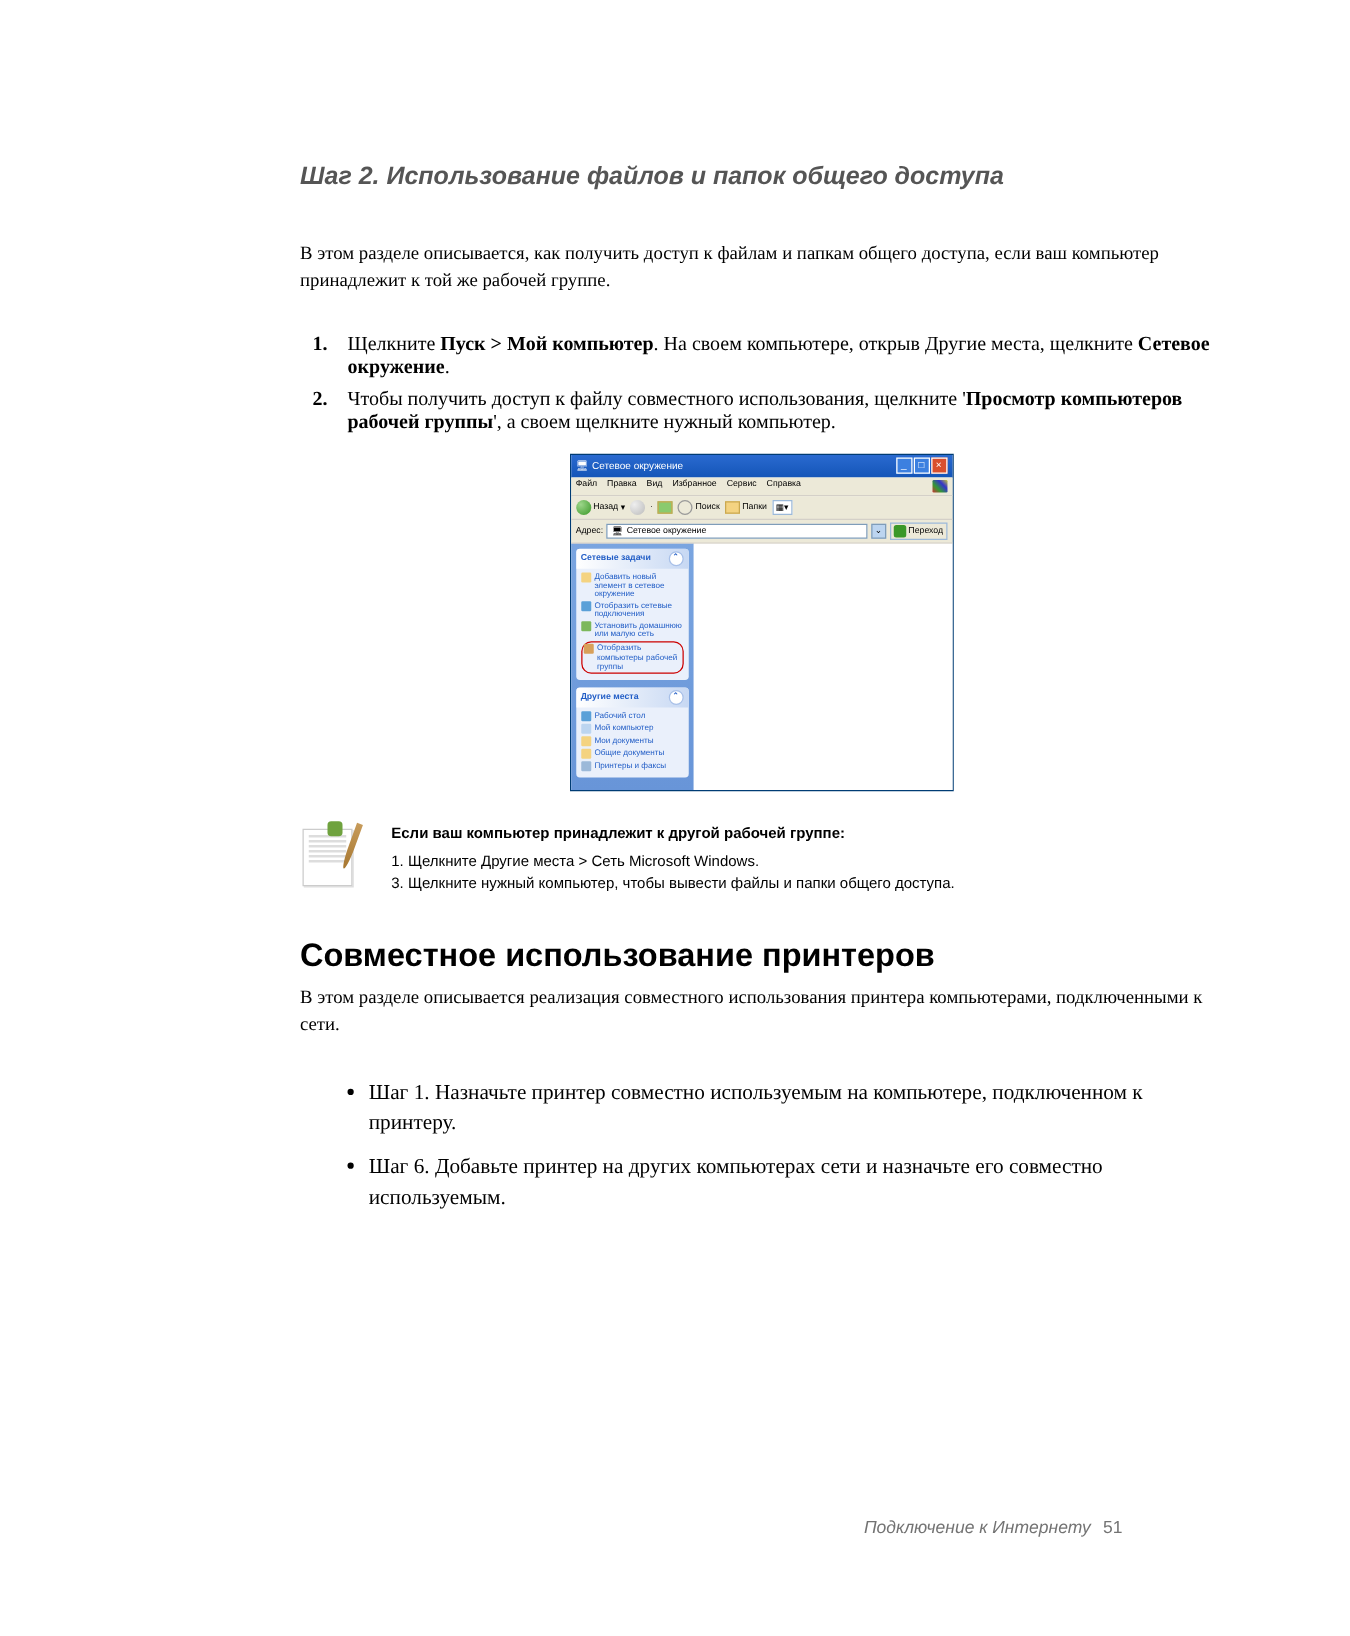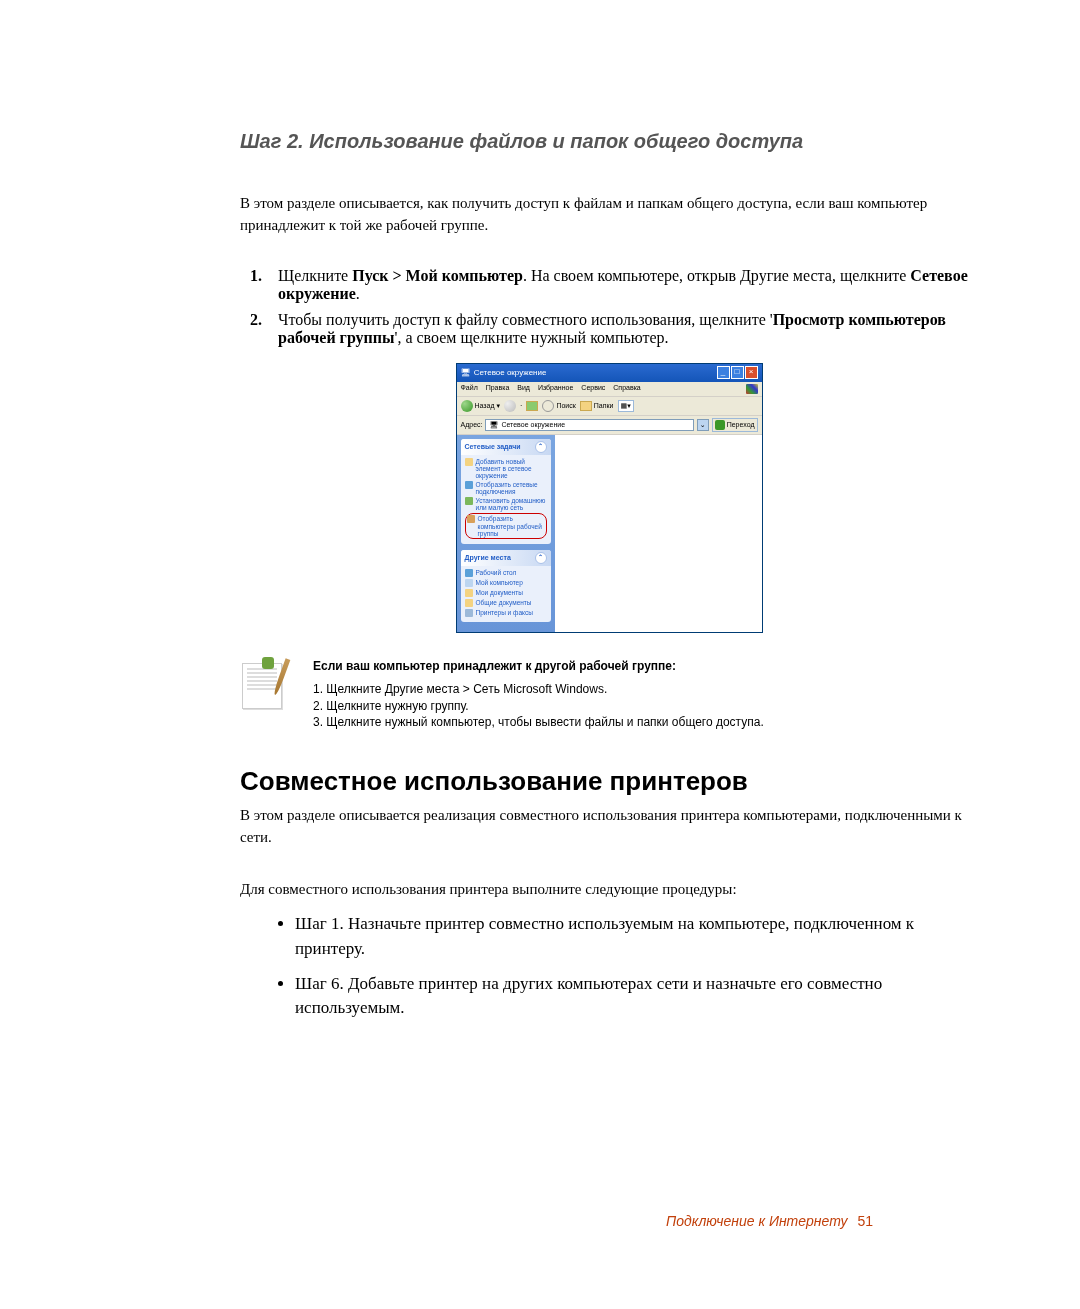--- a/index.html
+++ b/index.html
@@ -364,7 +364,6 @@
     <div class="note-body">
       <div class="note-title">Если ваш компьютер принадлежит к другой рабочей группе:</div>
       <div>1. Щелкните Другие места &gt; Сеть Microsoft Windows.</div>
-      <div>2. Щелкните нужную группу.</div>
       <div>3. Щелкните нужный компьютер, чтобы вывести файлы и папки общего доступа.</div>
     </div>
   </div>

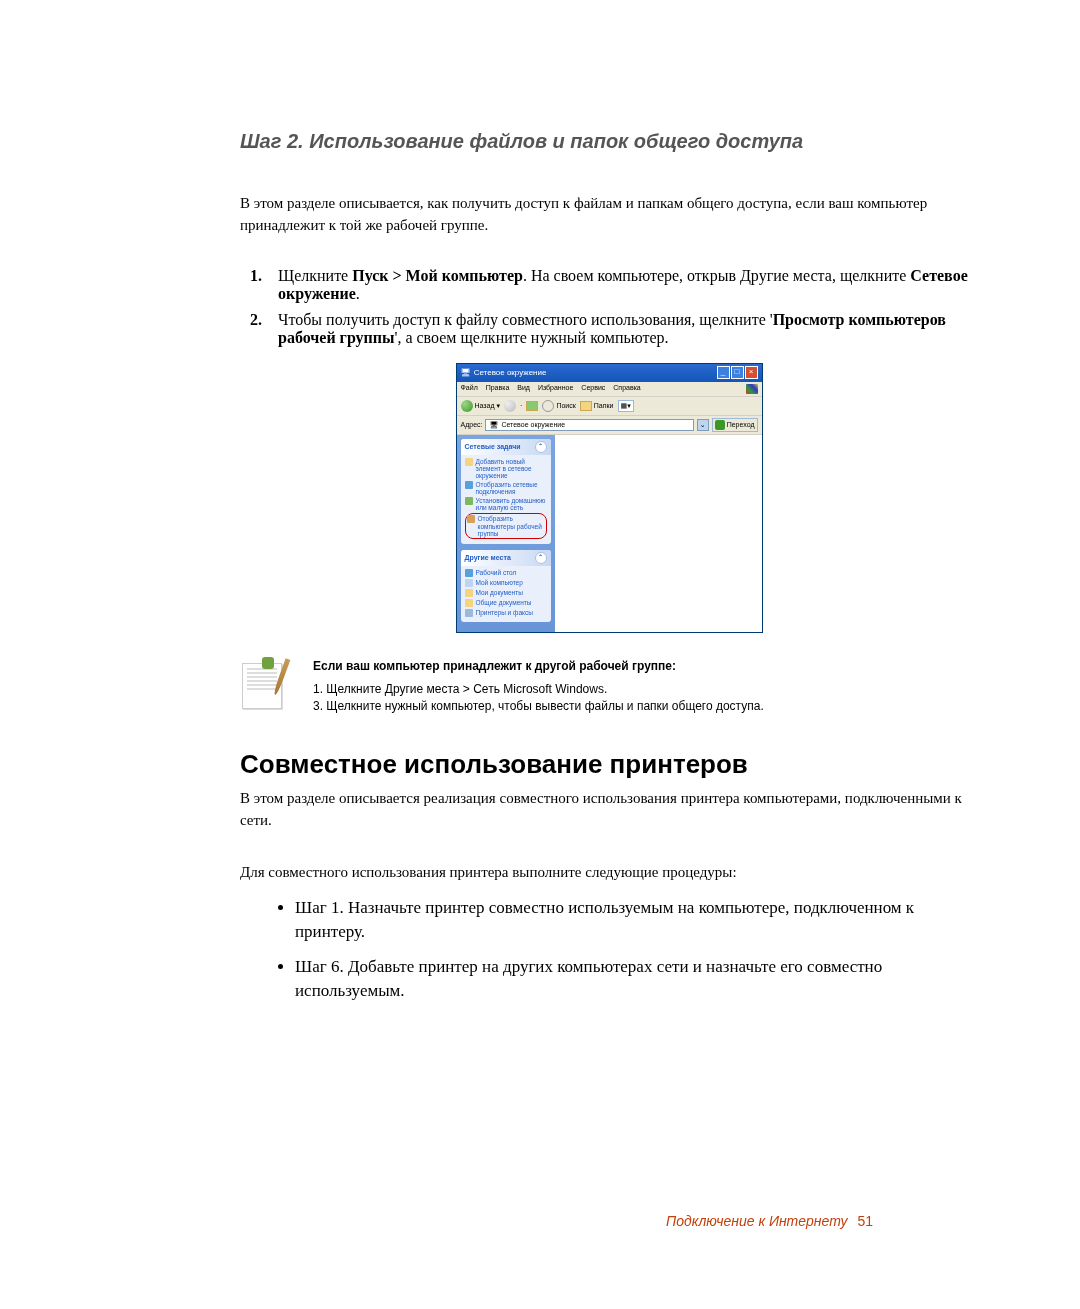--- a/index.html
+++ b/index.html
@@ -370,7 +370,6 @@
 
   <div class="h2">Совместное использование принтеров</div>
   <div class="para" style="margin-bottom:30px;">В этом разделе описывается реализация совместного использования принтера компьютерами, подключенными к сети.</div>
-  <div class="para" style="margin-bottom:12px;">Для совместного использования принтера выполните следующие процедуры:</div>
 
   <ul class="bul">
     <li>Шаг 1. Назначьте принтер совместно используемым на компьютере, подключенном к принтеру.</li>

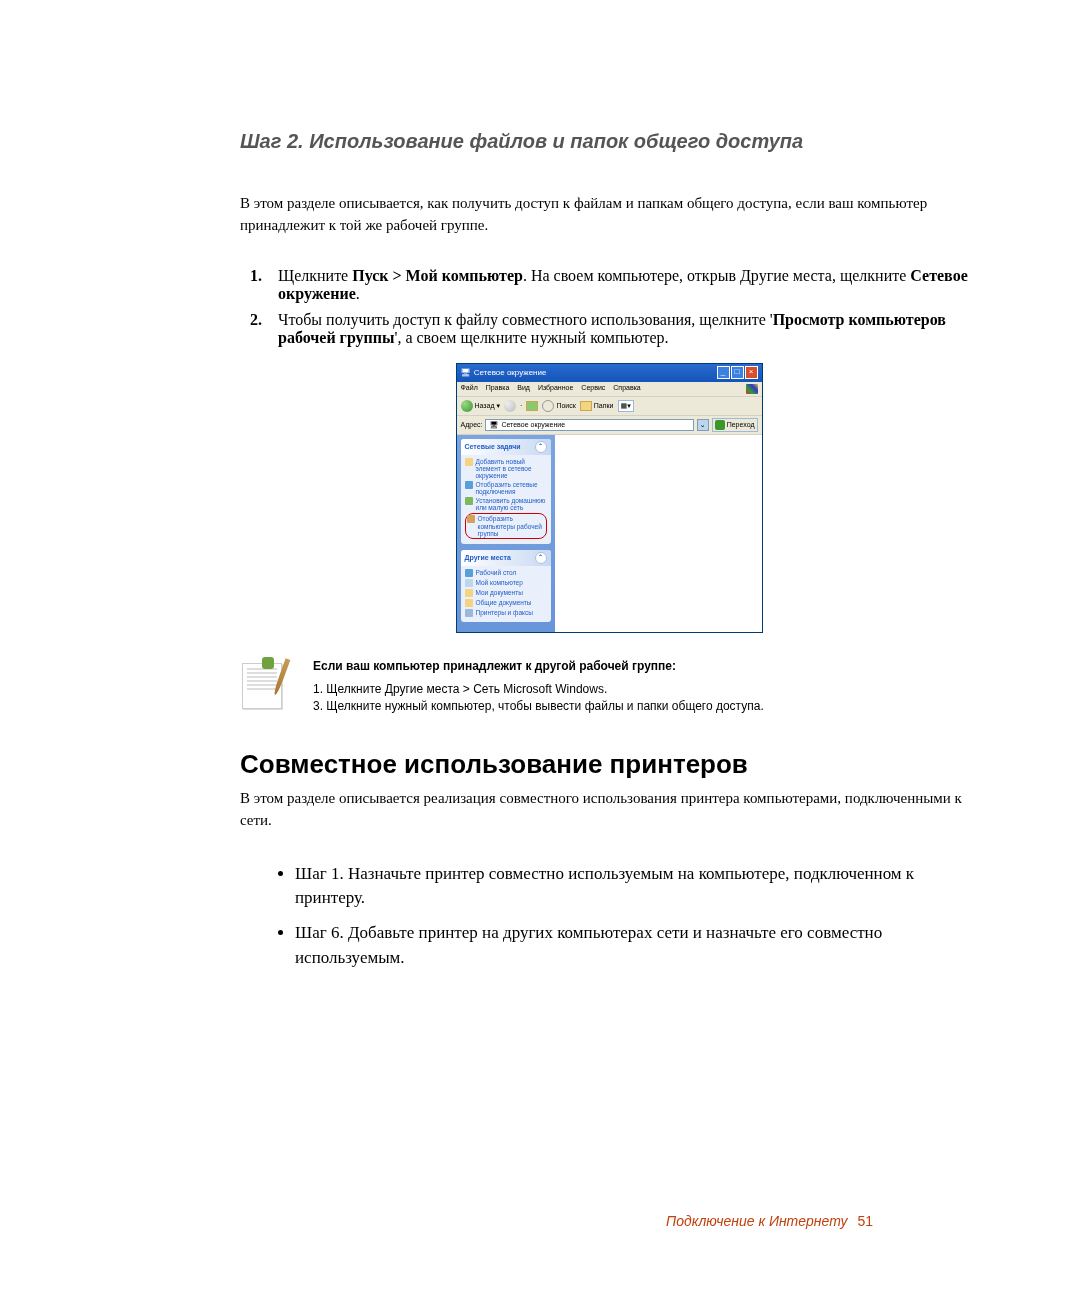--- a/index.html
+++ b/index.html
@@ -211,11 +211,11 @@
   .footer {
     position: absolute;
     bottom: 80px;
-    right: 207px;
+    right: 182px;
     font-family: Arial, Helvetica, sans-serif;
     font-style: italic;
     font-size: 14px;
-    color: #c2410c;
+    color: #737373;
   }
   .footer .pn { font-style: normal; margin-left: 6px; }
   .ollist { list-style:none; padding-left:10px;}

